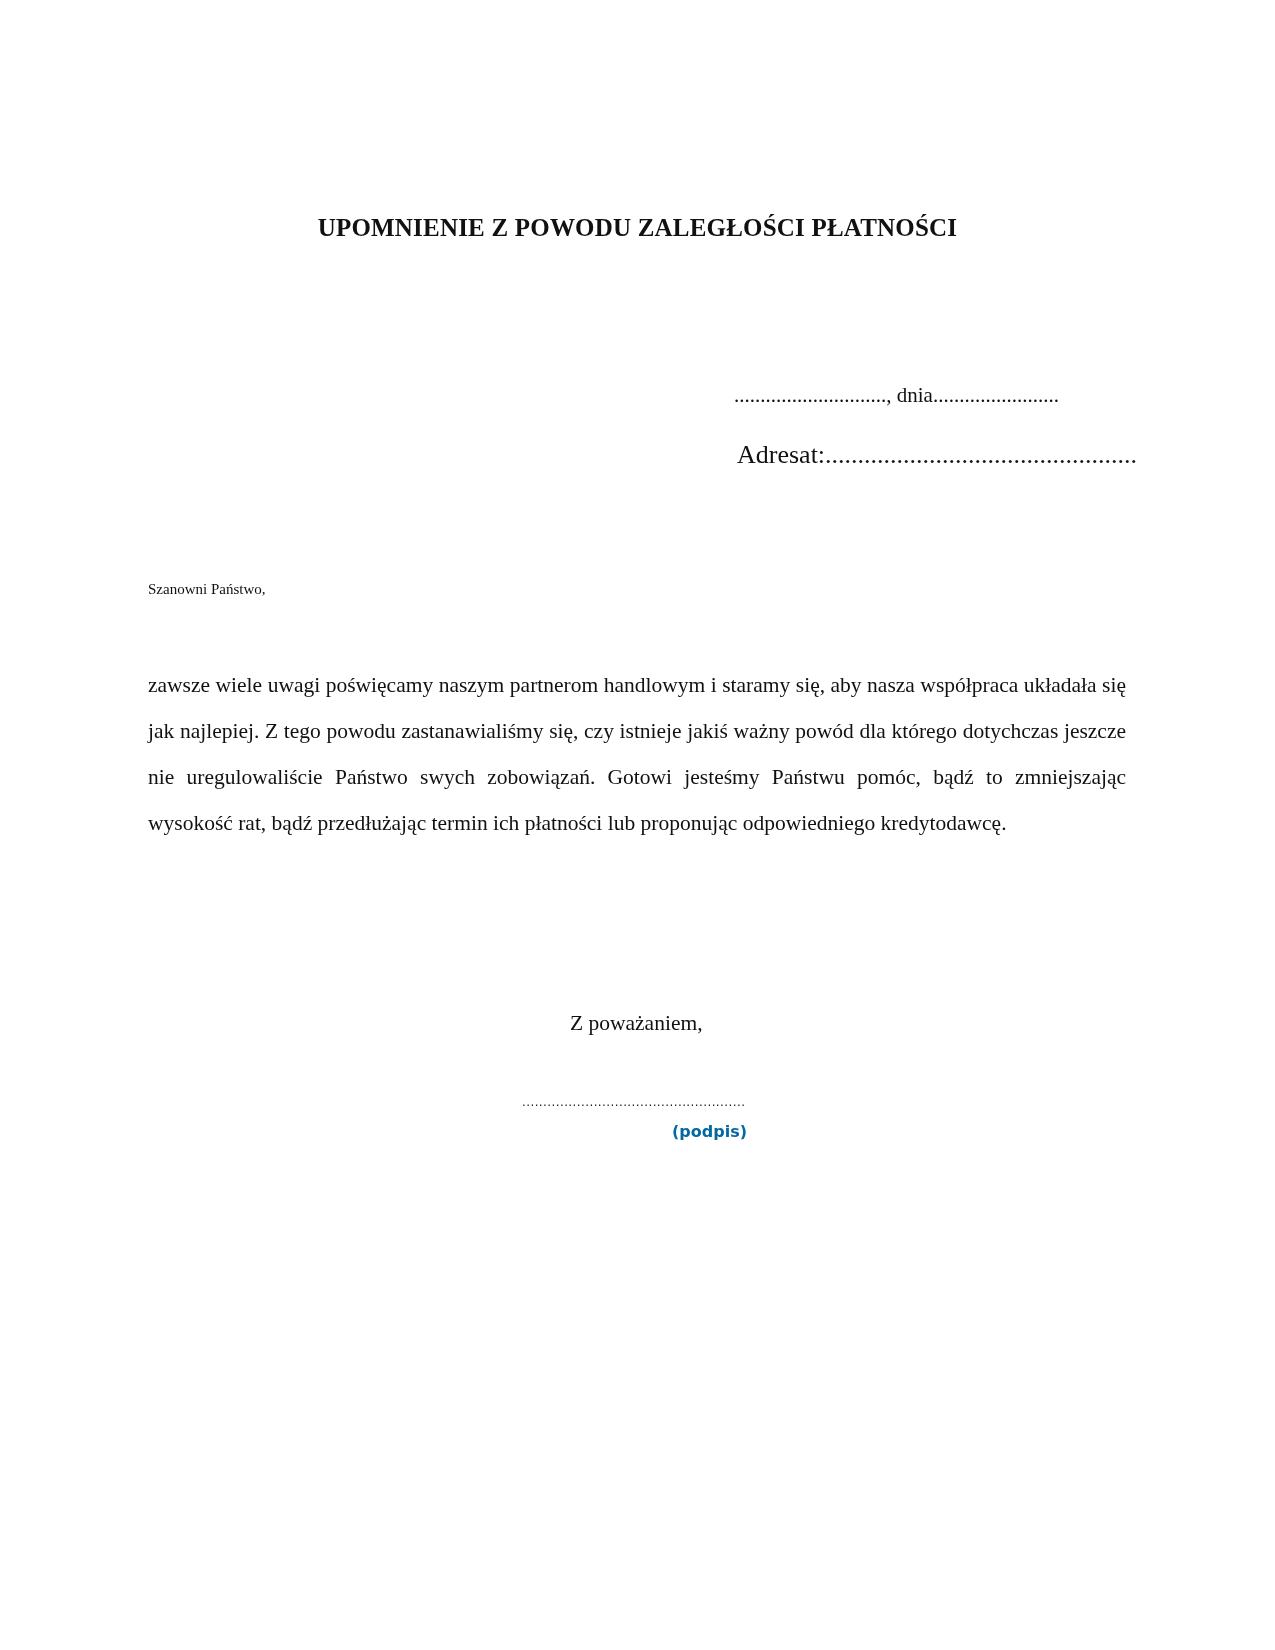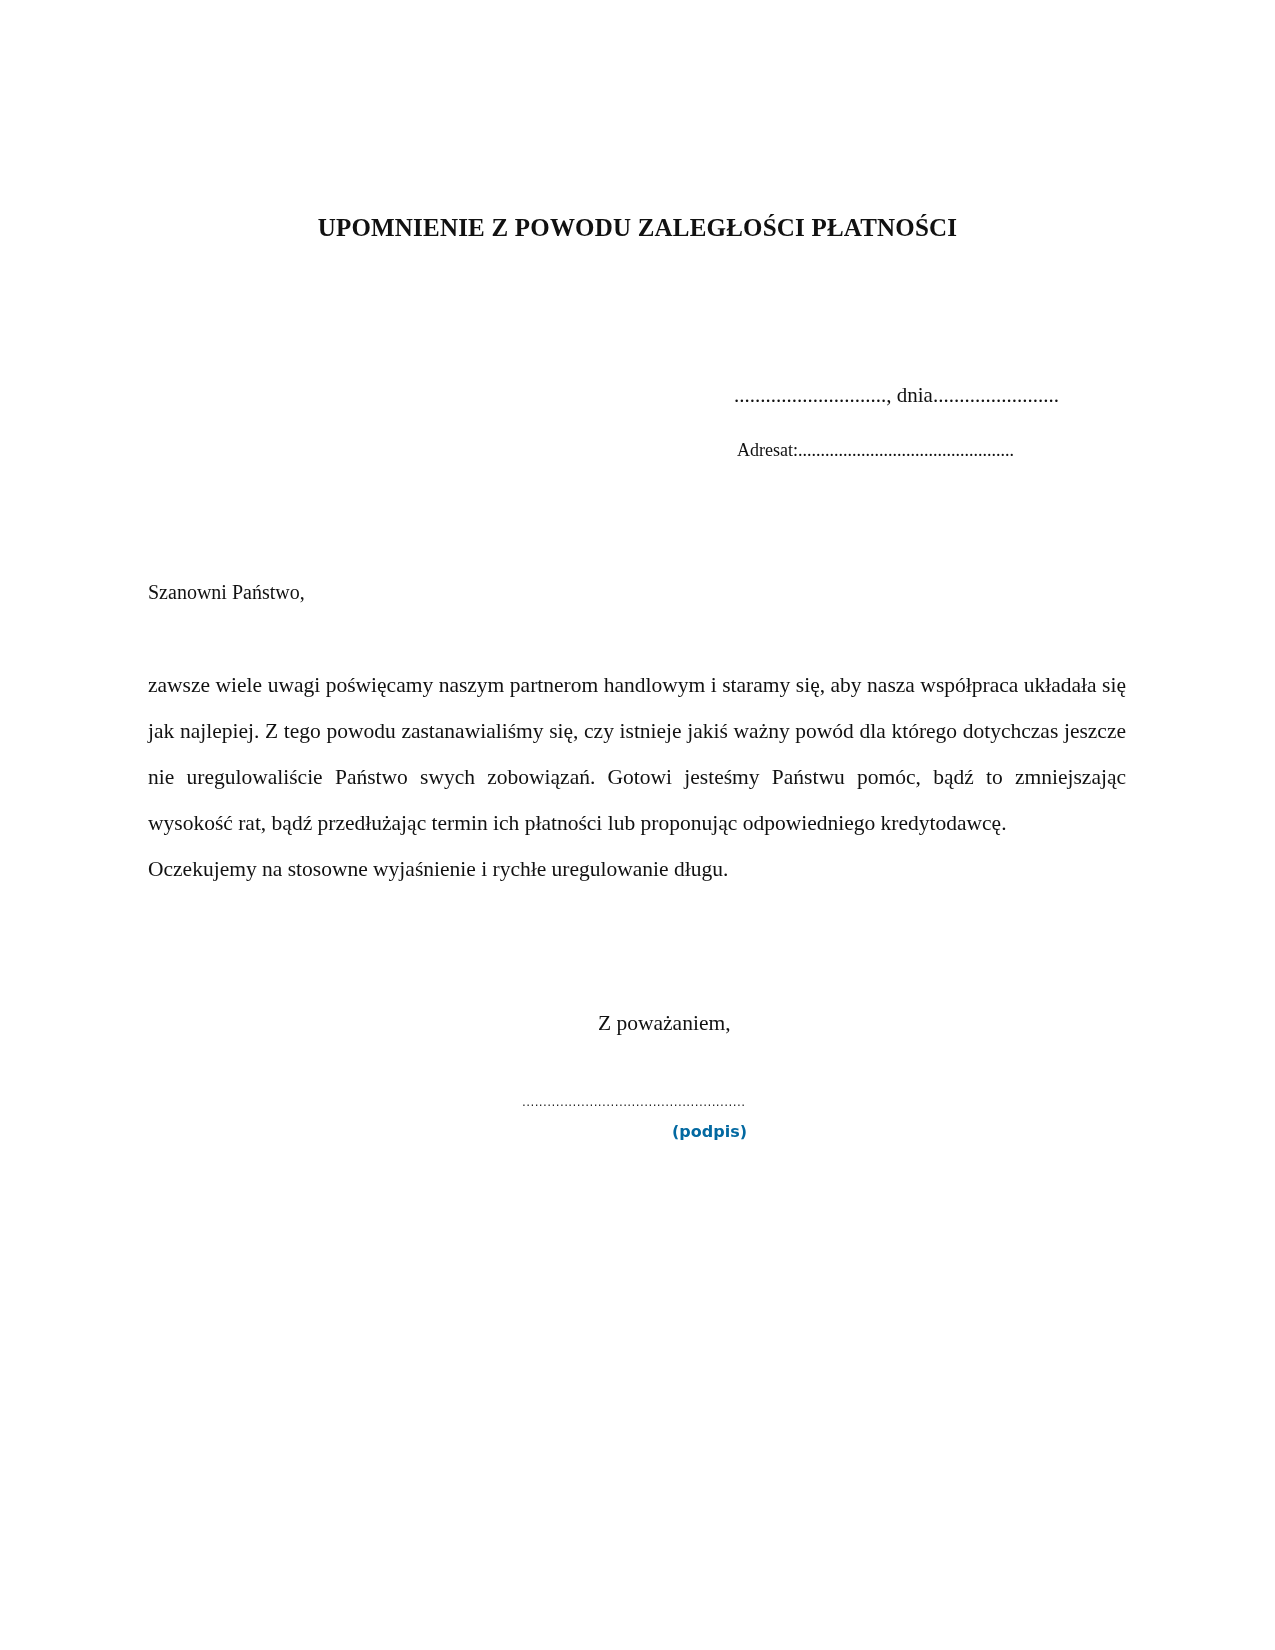--- a/index.html
+++ b/index.html
@@ -46,7 +46,7 @@
     position: absolute;
     top: 398px;
     left: 737px;
-    font-size: 18px;
+    font-size: 26px;
     white-space: nowrap;
   }
   .greeting {

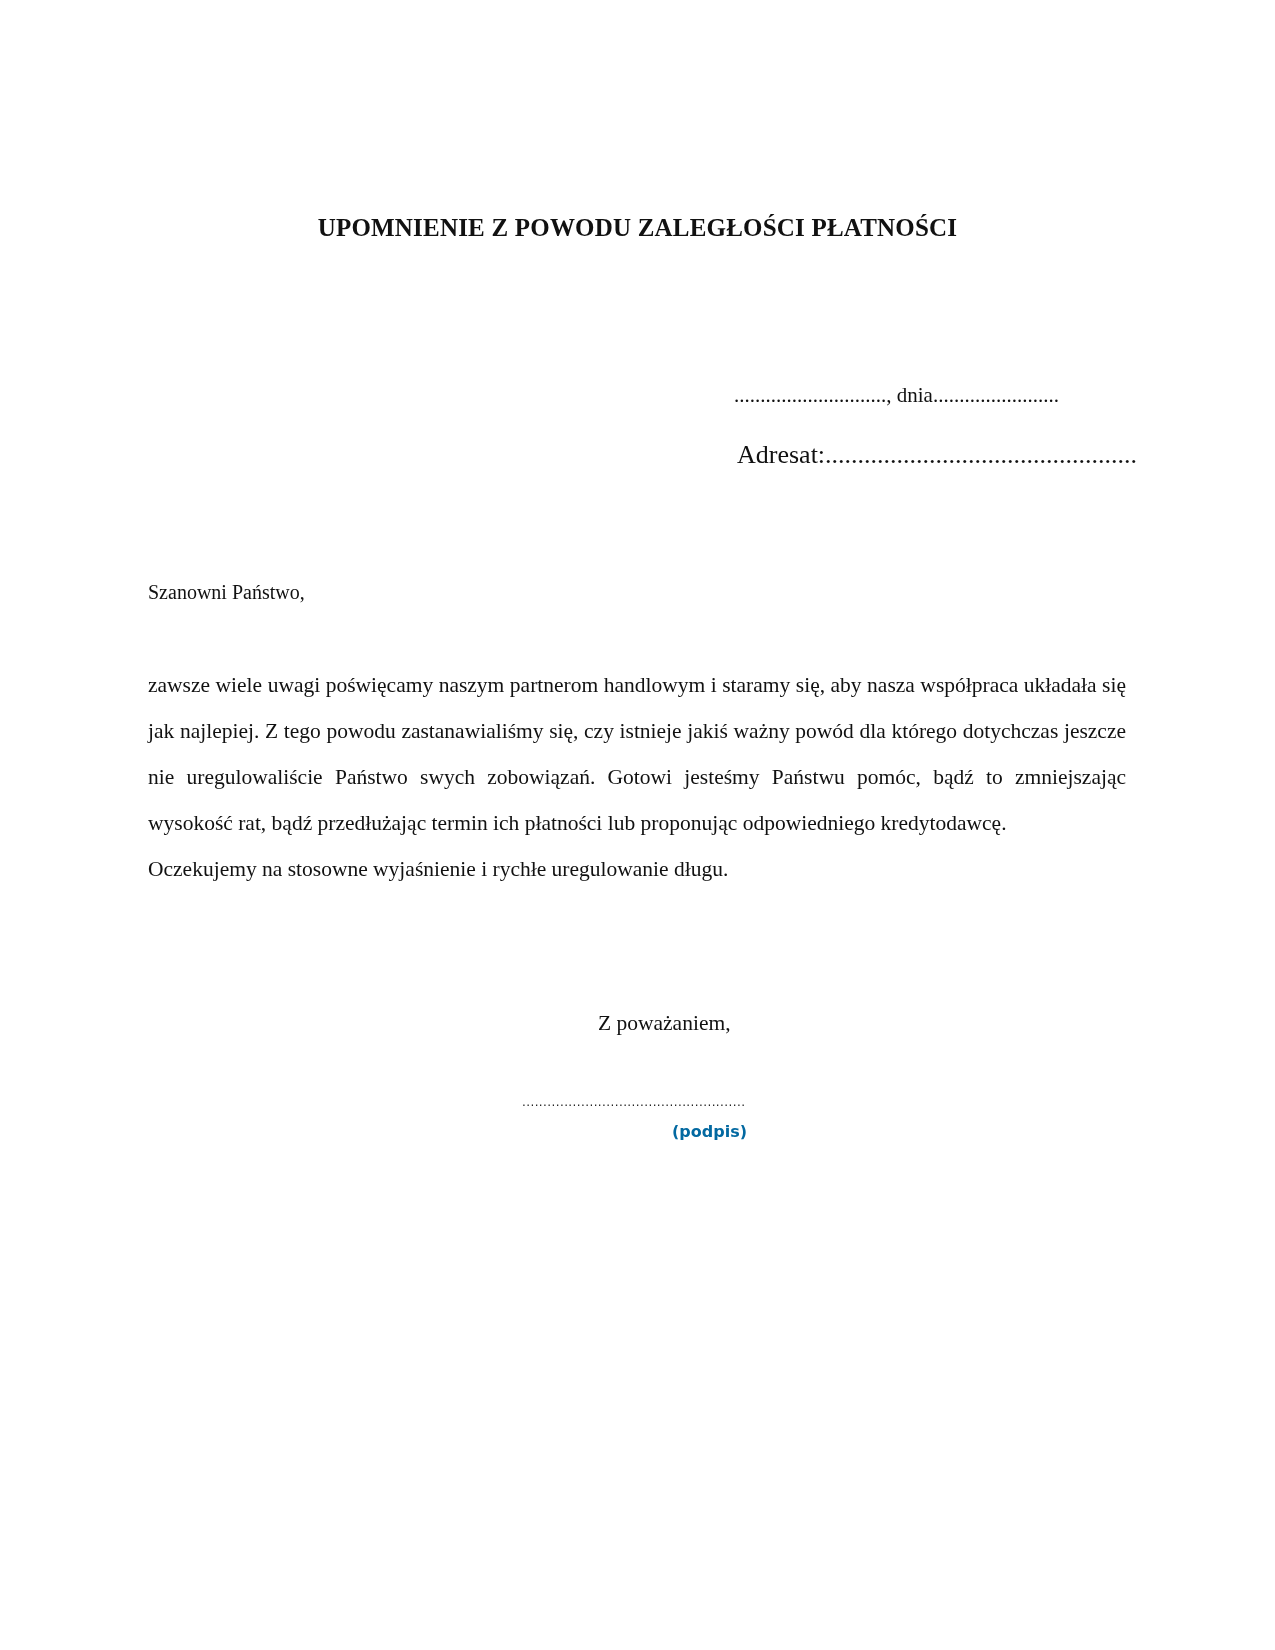--- a/index.html
+++ b/index.html
@@ -53,7 +53,7 @@
     position: absolute;
     top: 539px;
     left: 148px;
-    font-size: 20px;
+    font-size: 15px;
     white-space: nowrap;
   }
   .body-text {

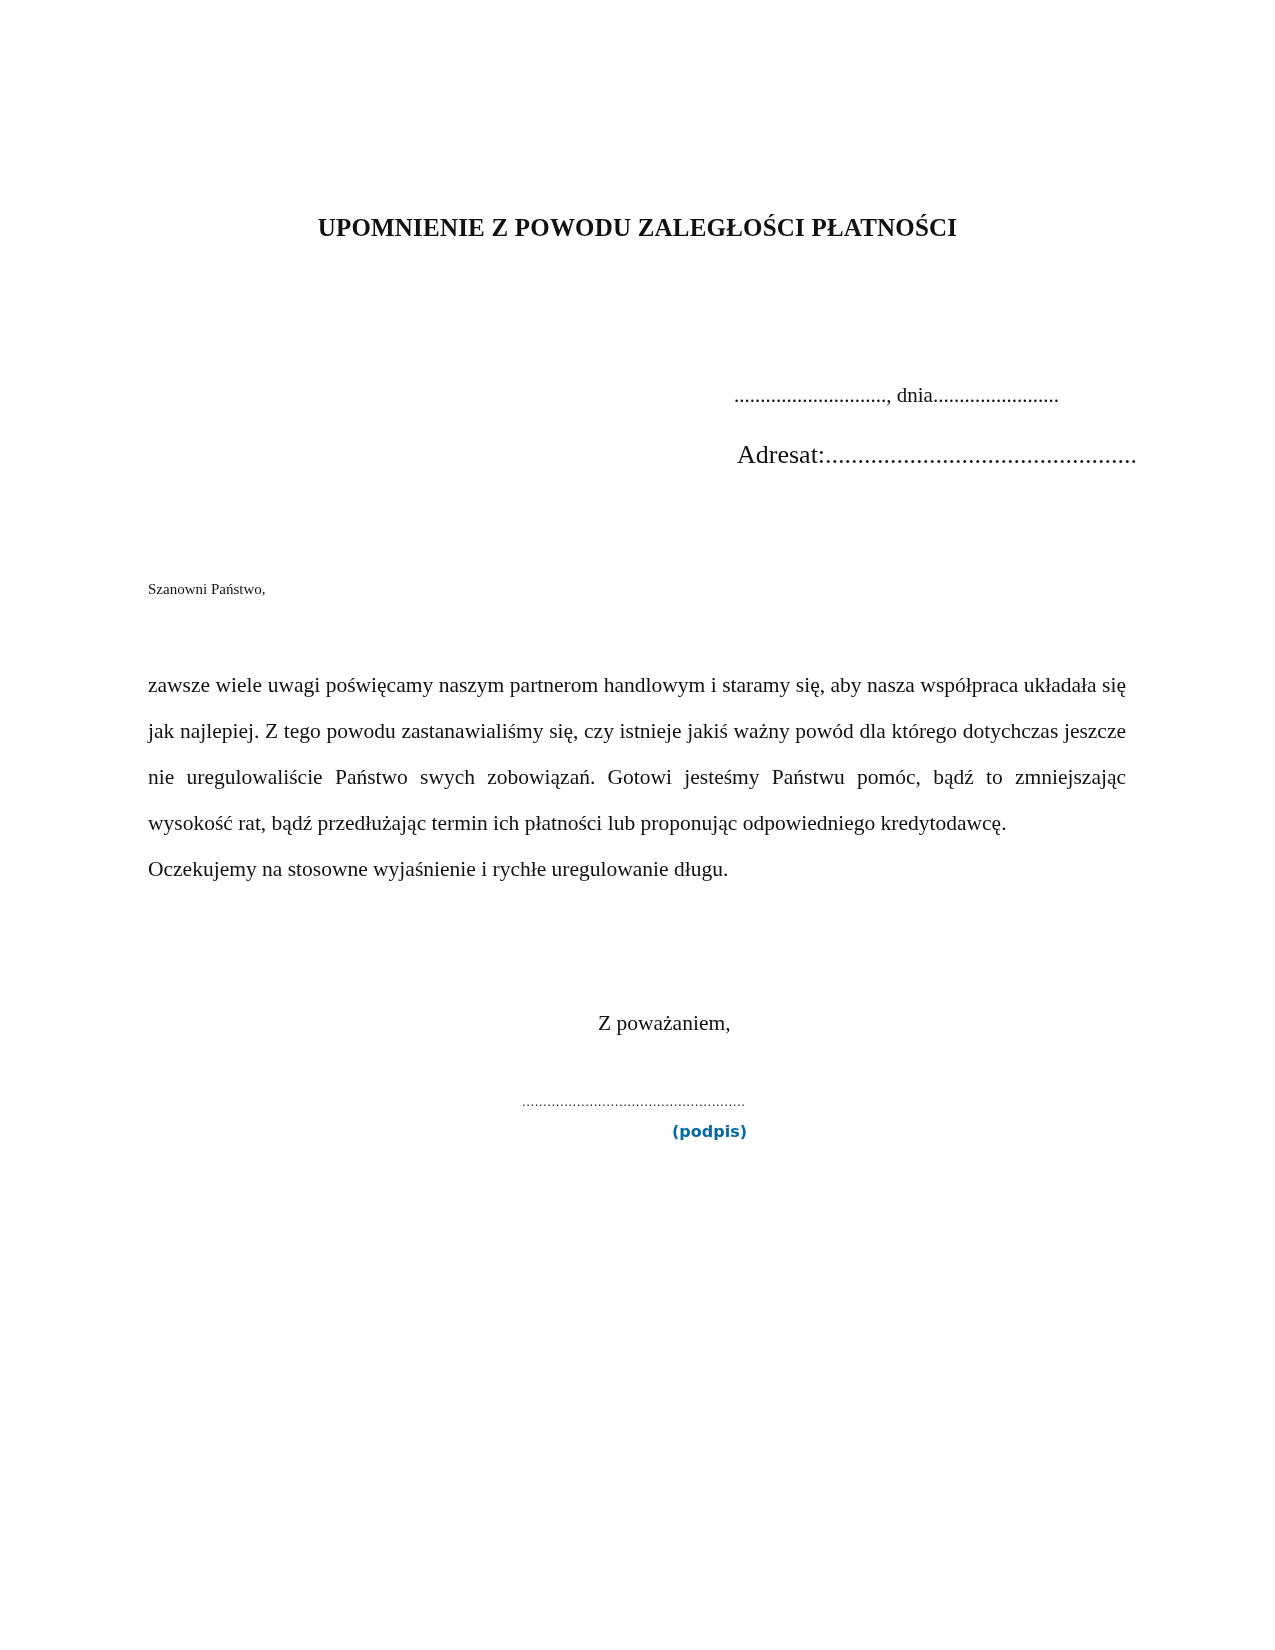--- a/index.html
+++ b/index.html
@@ -112,7 +112,6 @@
 
   <div class="body-text">
     <p class="body-para">zawsze wiele uwagi poświęcamy naszym partnerom handlowym i staramy się, aby nasza współpraca układała się jak najlepiej. Z tego powodu zastanawialiśmy się, czy istnieje jakiś ważny powód dla którego dotychczas jeszcze nie uregulowaliście Państwo swych zobowiązań. Gotowi jesteśmy Państwu pomóc, bądź to zmniejszając wysokość rat, bądź przedłużając termin ich płatności lub proponując odpowiedniego kredytodawcę.</p>
-    <p class="body-para">Oczekujemy na stosowne wyjaśnienie i rychłe uregulowanie długu.</p>
   </div>
 
   <div class="closing">Z poważaniem,</div>

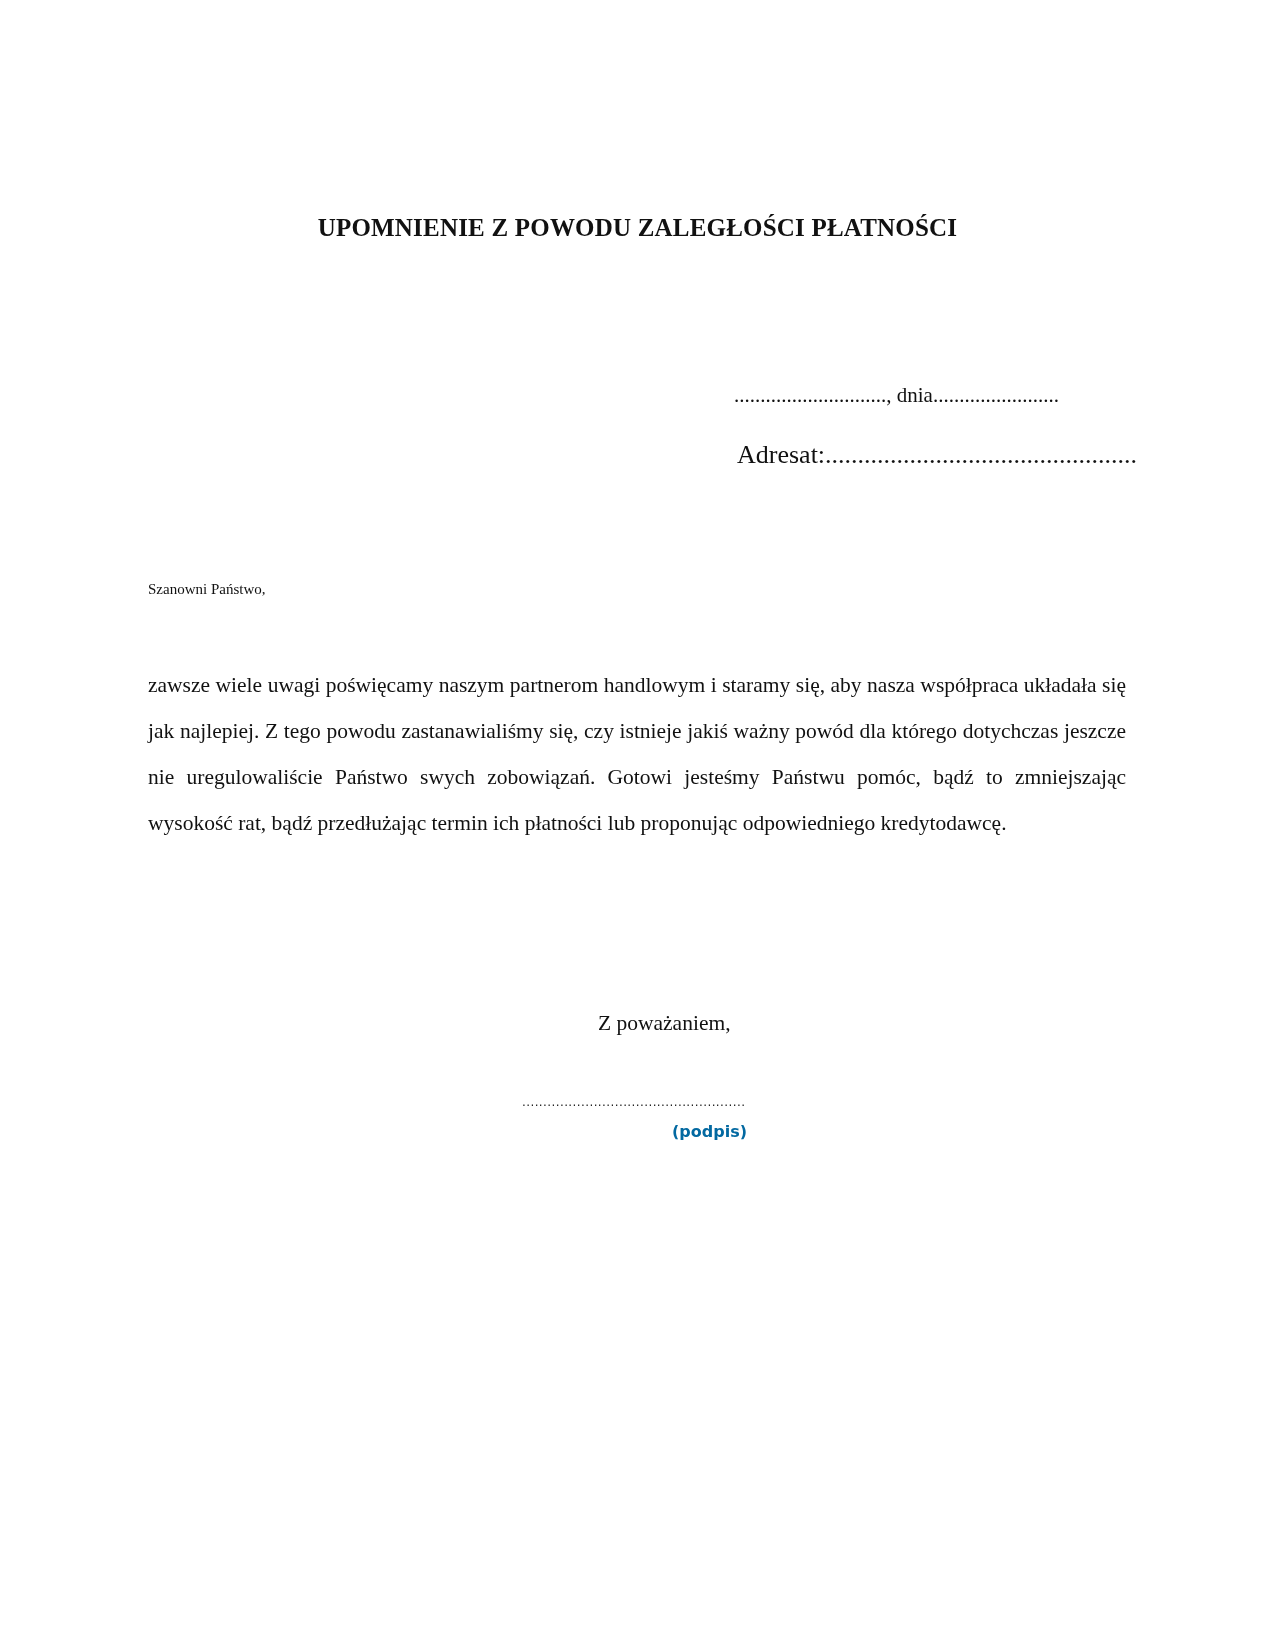--- a/index.html
+++ b/index.html
@@ -72,7 +72,7 @@
   .closing {
     position: absolute;
     top: 969px;
-    left: 598px;
+    left: 570px;
     font-size: 21.5px;
     white-space: nowrap;
   }

